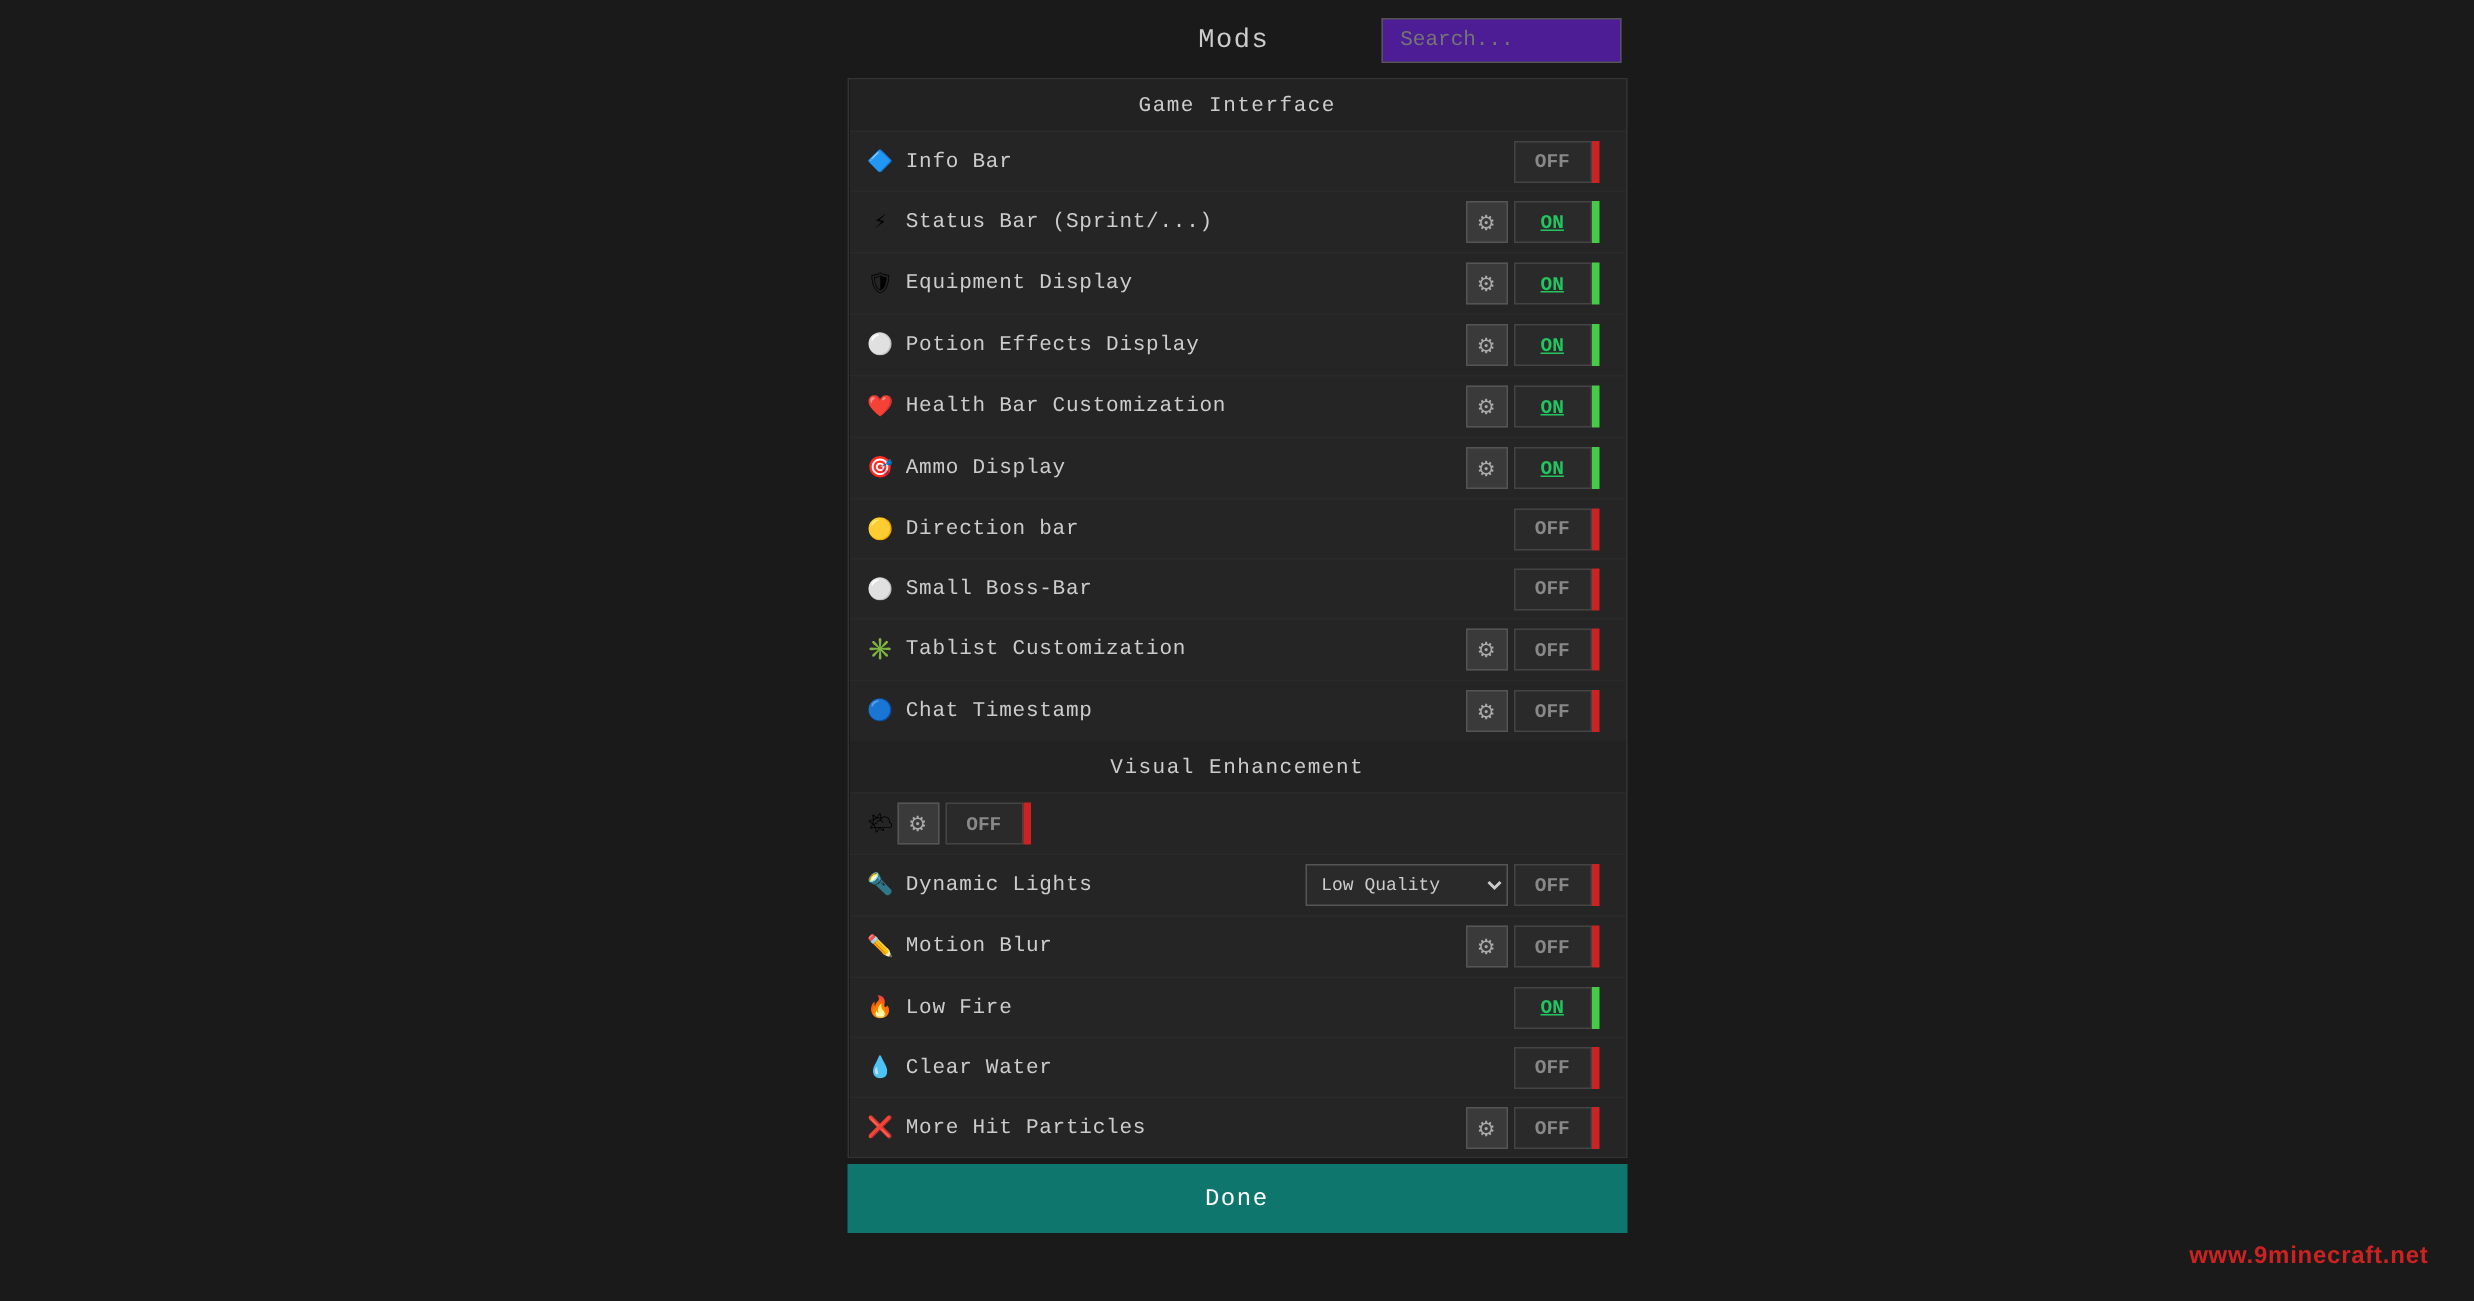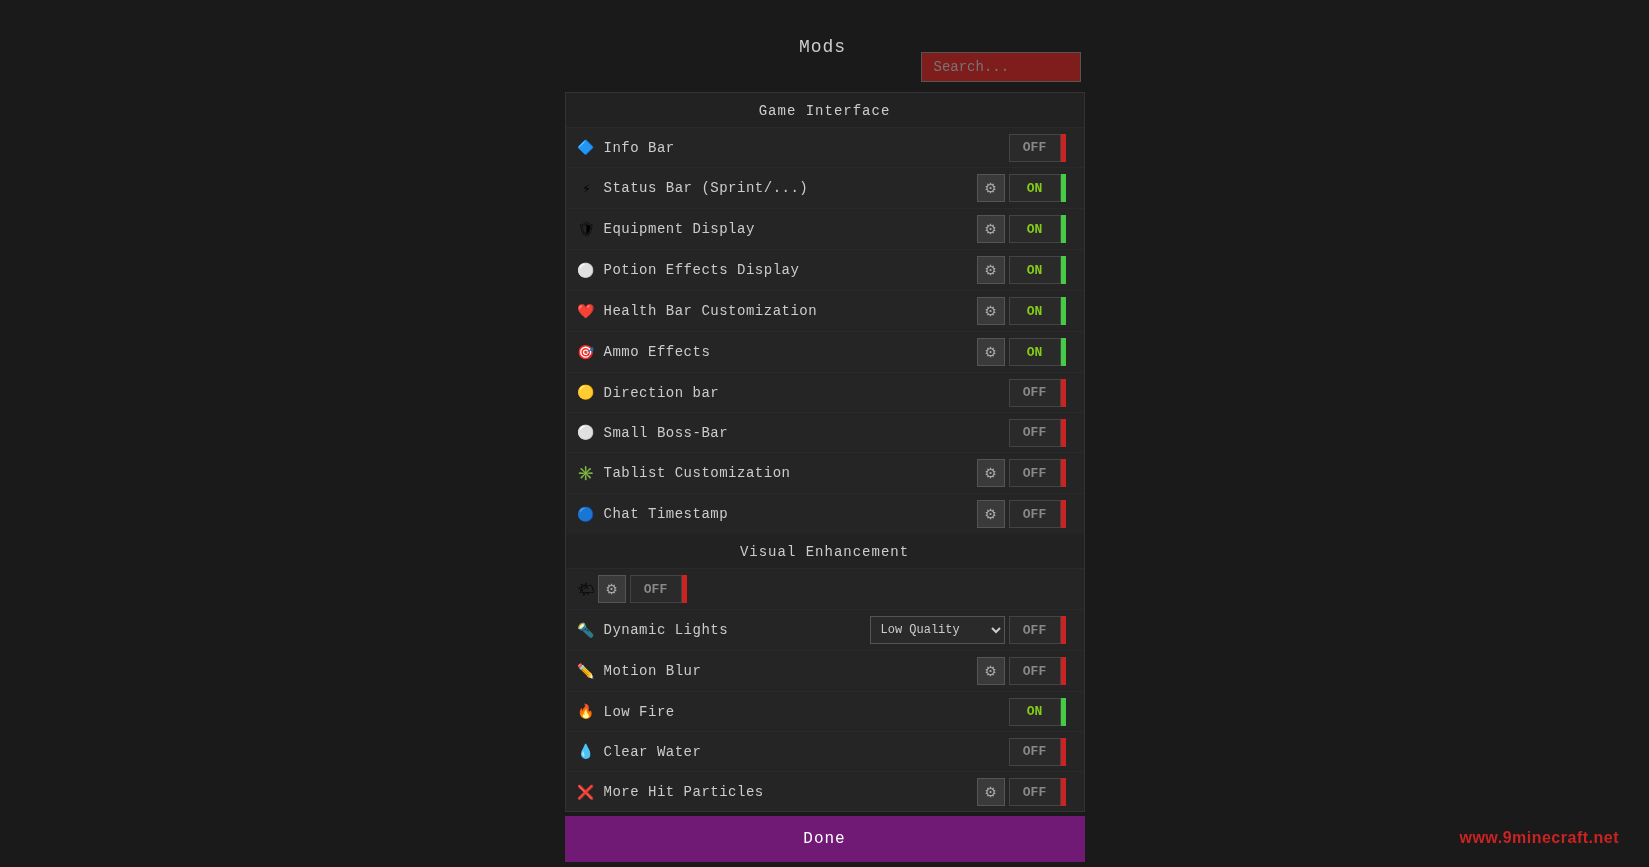--- a/index.html
+++ b/index.html
@@ -39,7 +39,7 @@
       text-align: center;
     }
     .search-box {
-      background: #7f1d1d;
+      background: #4c1d95;
       border: 1px solid #555;
       color: #aaa;
       font-family: 'Courier New', monospace;
@@ -47,7 +47,6 @@
       padding: 6px 12px;
       width: 160px;
       outline: none;
-      margin-top: 40px;
     }
     .scroll-area {
       width: 100%;

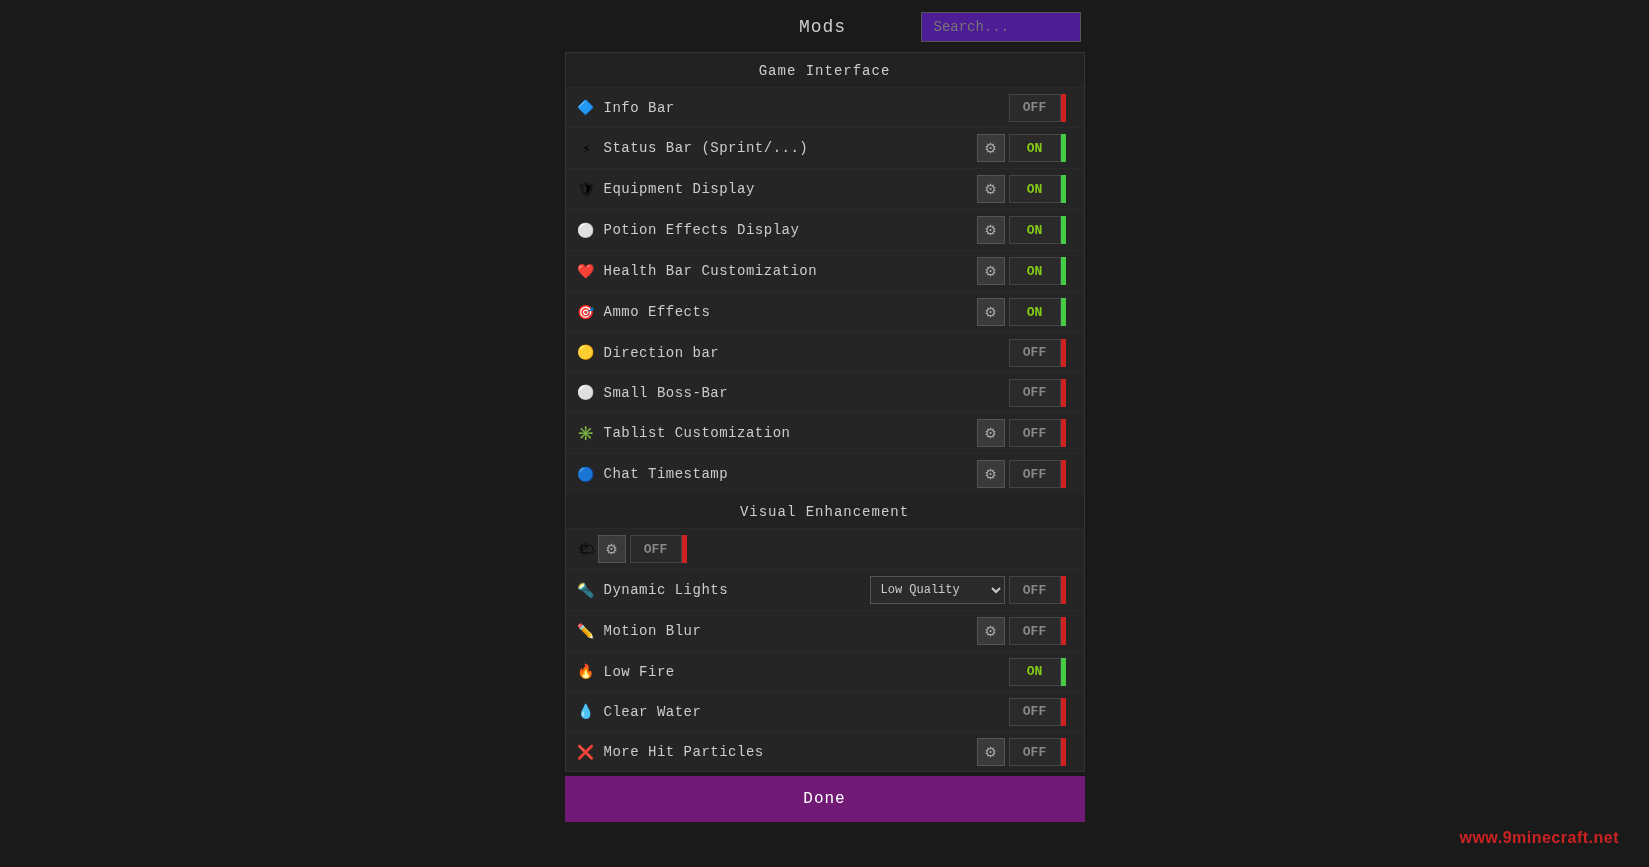--- a/index.html
+++ b/index.html
@@ -149,7 +149,7 @@
       min-width: 52px;
       justify-content: center;
     }
-    .toggle-label.on { color: #84cc16; }
+    .toggle-label.on { color: #22c55e; text-decoration: underline; }
     .toggle-label.off { color: #888888; }
     .done-btn {
       width: 100%;

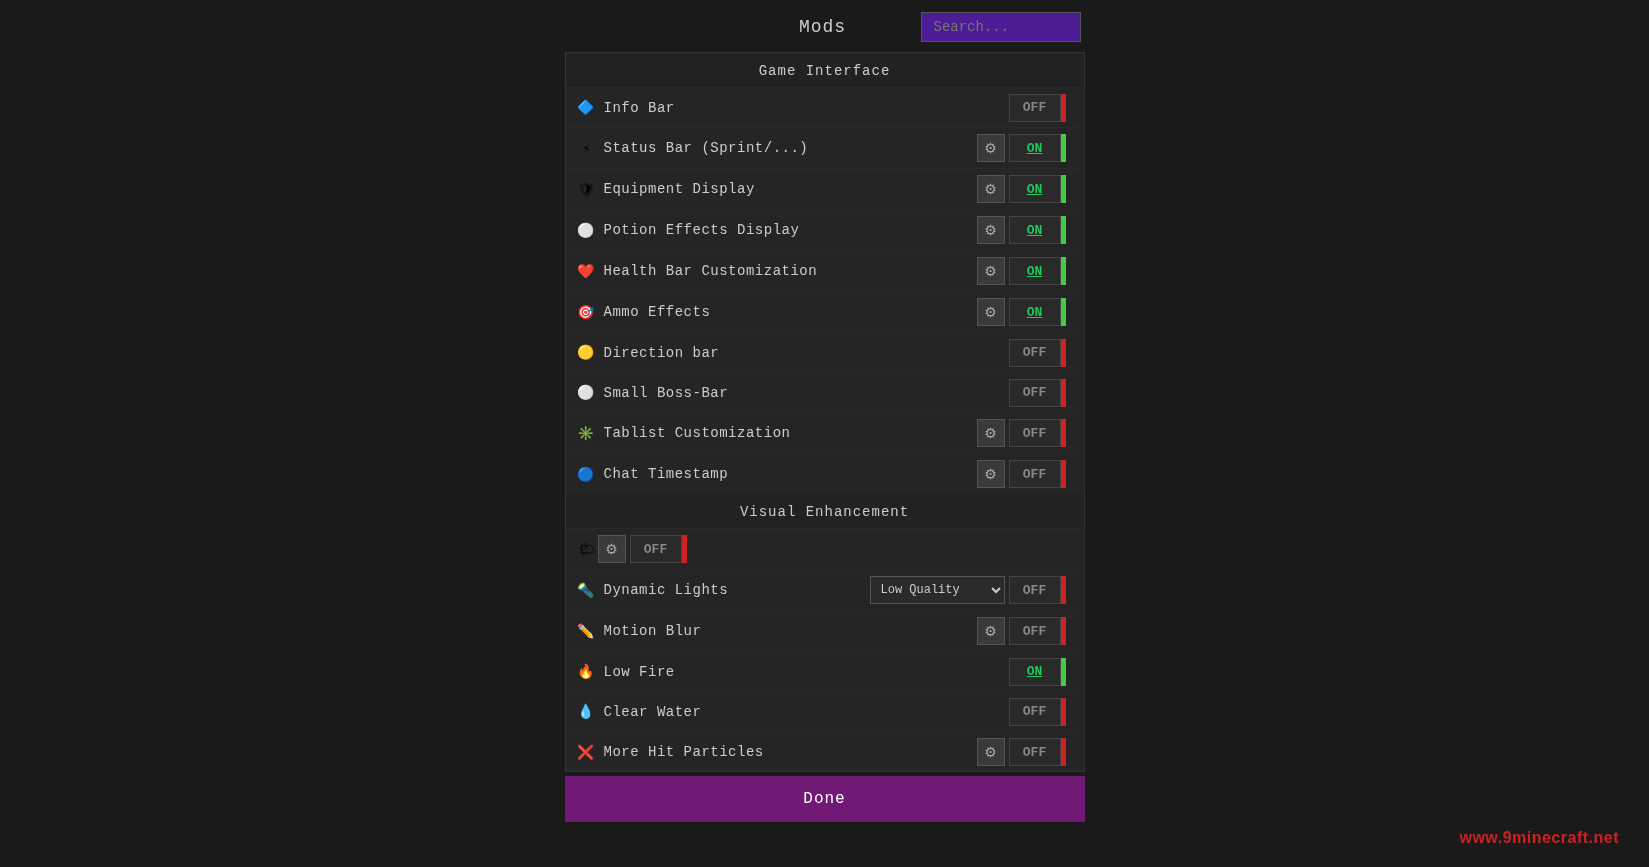--- a/index.html
+++ b/index.html
@@ -245,7 +245,7 @@
       </div>
       <div class="mod-row">
         <span class="mod-icon">🎯</span>
-        <span class="mod-name">Ammo Effects</span>
+        <span class="mod-name">Ammo Display</span>
         <div class="mod-controls">
           <button class="gear-btn">⚙</button>
           <div class="toggle-btn" style="cursor: pointer;">

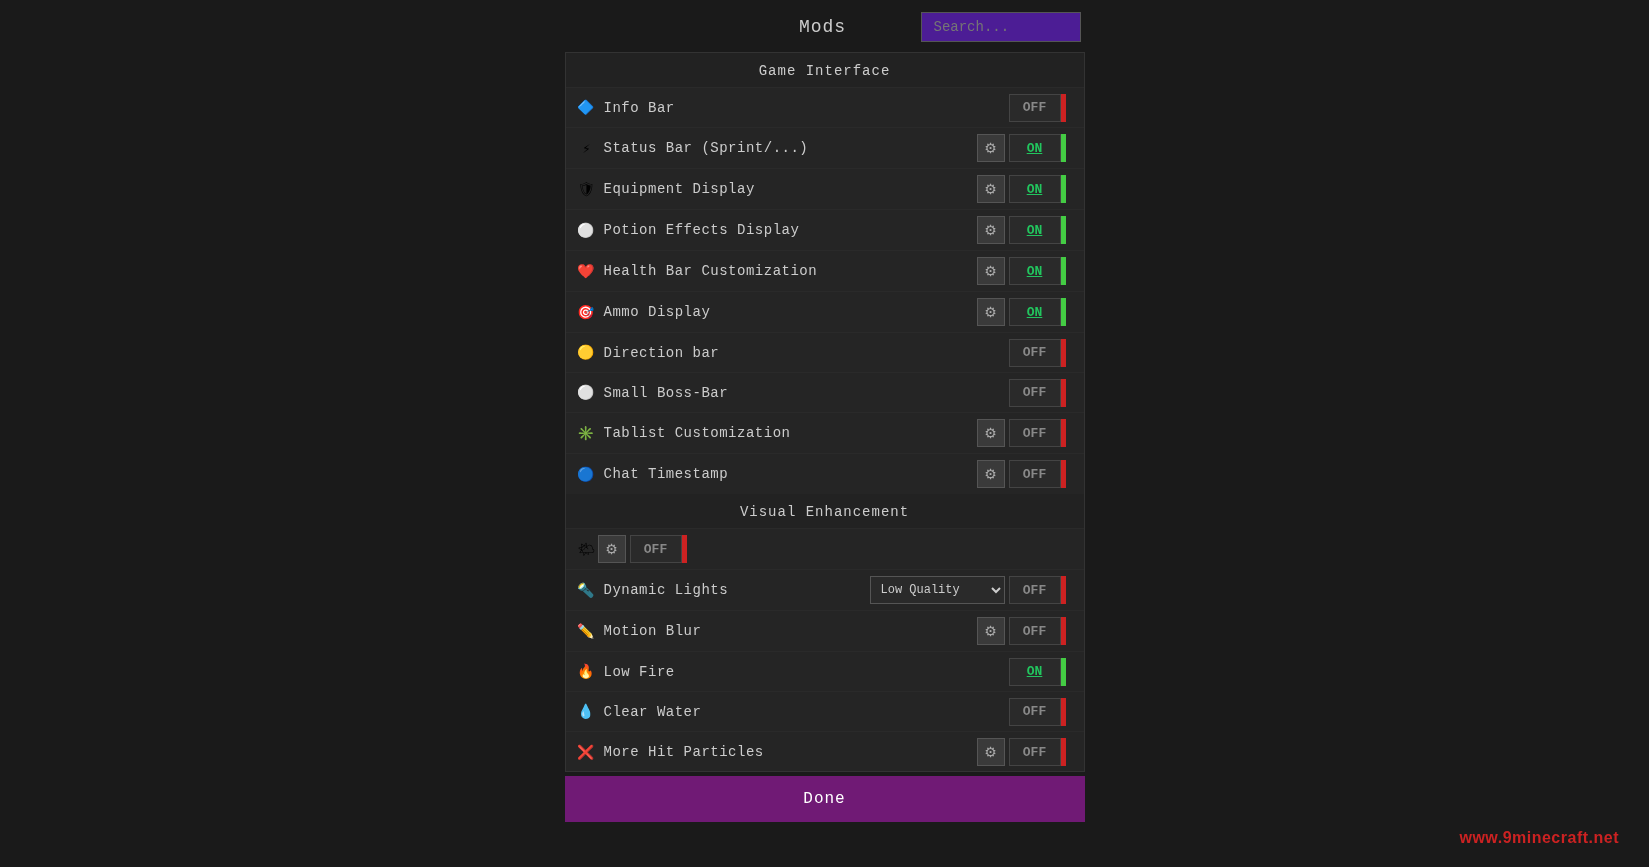--- a/index.html
+++ b/index.html
@@ -154,7 +154,7 @@
     .done-btn {
       width: 100%;
       padding: 14px;
-      background: #701a75;
+      background: #0f766e;
       color: white;
       font-family: 'Courier New', monospace;
       font-size: 16px;

